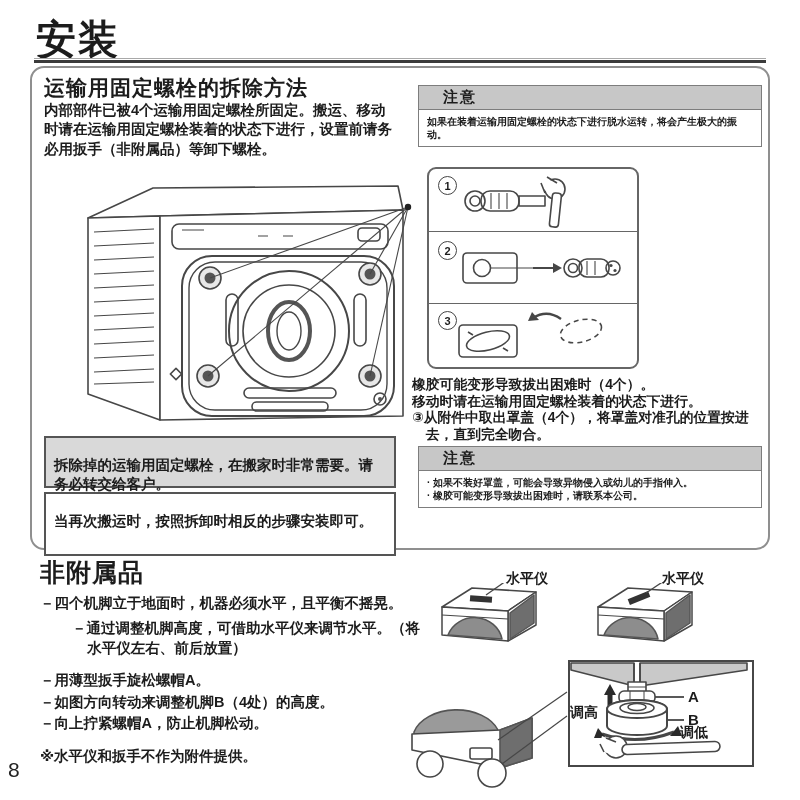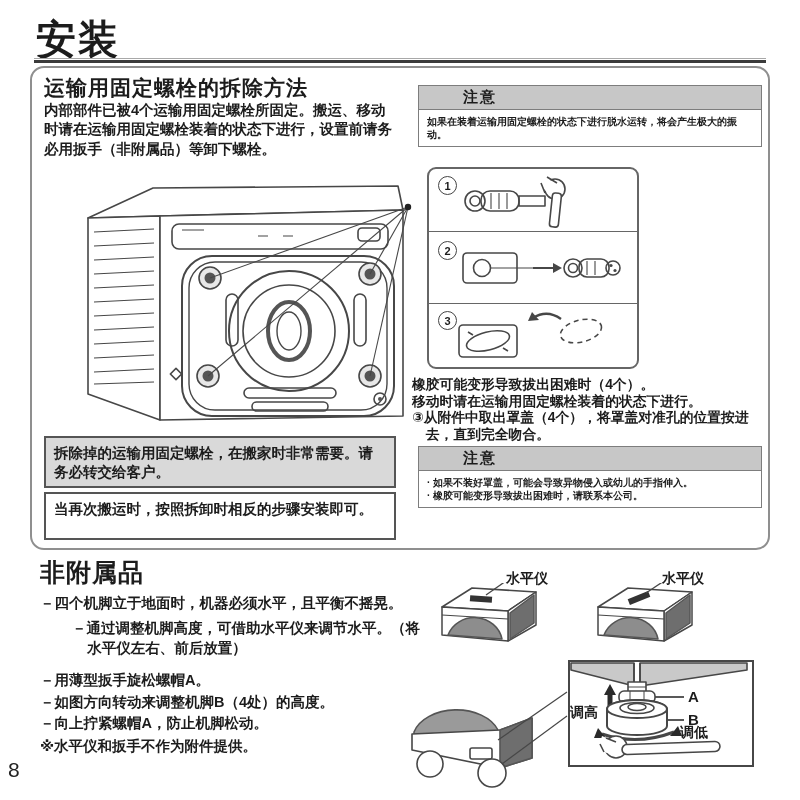--- a/index.html
+++ b/index.html
@@ -22,7 +22,7 @@
   
   .caution{width:342px;border:1.5px solid #7d7d7d;background:#fff;}
   .caution .hd{background:#c7c7c7;border-bottom:1.5px solid #7d7d7d;font-size:15px;font-weight:700;
-               padding:2px 8px 2px 44px;letter-spacing:2px;}
+               padding:2px 8px 2px 24px;letter-spacing:2px;}
   .caution .bd{padding:5px 8px;font-size:10px;font-weight:700;line-height:1.32;}
   .caution1{left:418px;top:85px;}
   .caution2{left:418px;top:446px;}

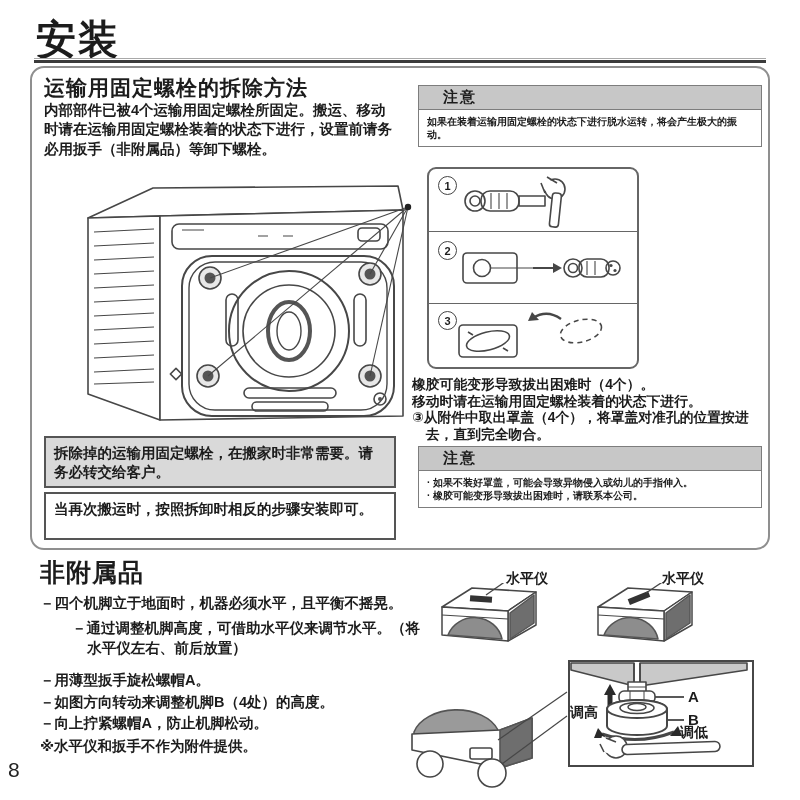--- a/index.html
+++ b/index.html
@@ -16,7 +16,7 @@
   .frame{left:30px;top:66px;width:736px;height:480px;border:2px solid #8f8f8f;border-radius:14px;}
   
   .intro{left:44px;top:101px;width:356px;font-size:14.5px;font-weight:700;line-height:1.34;}
-  .note{font-size:14.5px;font-weight:700;line-height:1.3;padding:6px 8px;box-sizing:border-box;}
+  .note{font-size:14.5px;font-weight:700;line-height:1.3;padding:18px 8px;box-sizing:border-box;}
   .note-gray{left:44px;top:436px;width:352px;height:52px;background:#d9d9d9;border:2px solid #555;}
   .note-white{left:44px;top:492px;width:352px;height:48px;background:#fff;border:2px solid #555;}
   

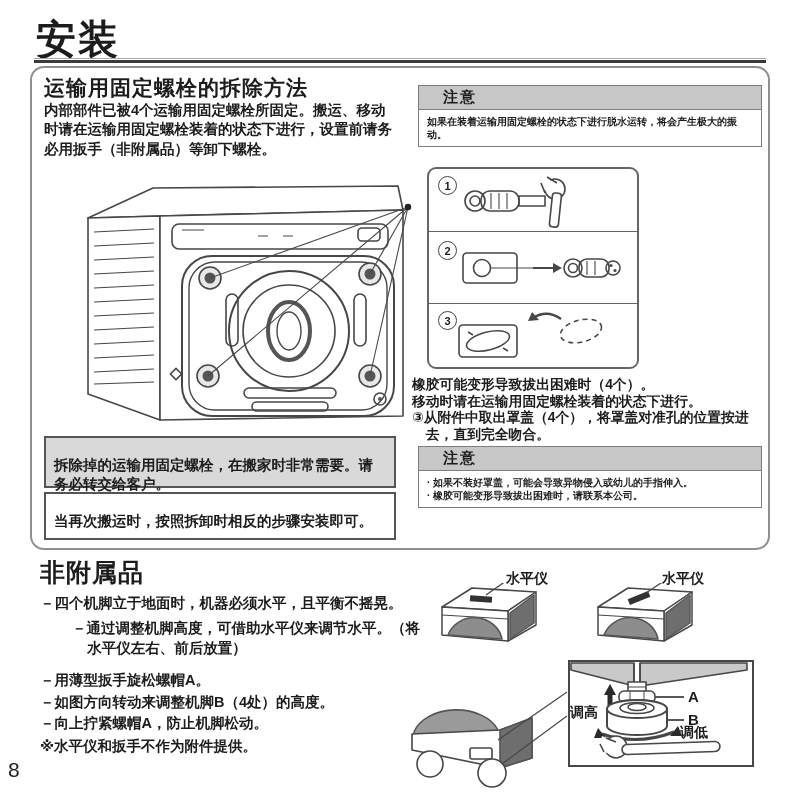--- a/index.html
+++ b/index.html
@@ -18,7 +18,7 @@
   .intro{left:44px;top:101px;width:356px;font-size:14.5px;font-weight:700;line-height:1.34;}
   .note{font-size:14.5px;font-weight:700;line-height:1.3;padding:18px 8px;box-sizing:border-box;}
   .note-gray{left:44px;top:436px;width:352px;height:52px;background:#d9d9d9;border:2px solid #555;}
-  .note-white{left:44px;top:492px;width:352px;height:48px;background:#fff;border:2px solid #555;}
+  .note-white{left:44px;top:492px;width:352px;height:64px;background:#fff;border:2px solid #555;}
   
   .caution{width:342px;border:1.5px solid #7d7d7d;background:#fff;}
   .caution .hd{background:#c7c7c7;border-bottom:1.5px solid #7d7d7d;font-size:15px;font-weight:700;

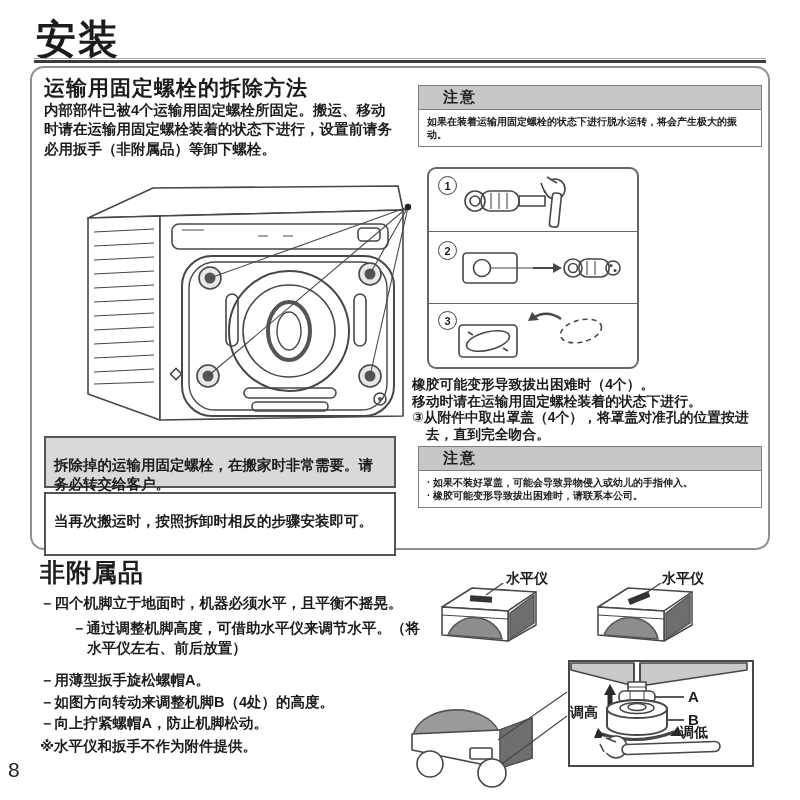--- a/index.html
+++ b/index.html
@@ -183,7 +183,7 @@
     <div class="hang" style="margin-top:13px;">－用薄型扳手旋松螺帽A。</div>
     <div class="hang" style="margin-top:2px;">－如图方向转动来调整机脚B（4处）的高度。</div>
     <div class="hang" style="margin-top:2px;">－向上拧紧螺帽A，防止机脚松动。</div>
-    <div style="margin-top:3px;">※水平仪和扳手不作为附件提供。</div>
+    <div style="margin-top:13px;">※水平仪和扳手不作为附件提供。</div>
   </div>
 
   <div class="abs" style="left:434px;top:583px;width:110px;height:62px;">

